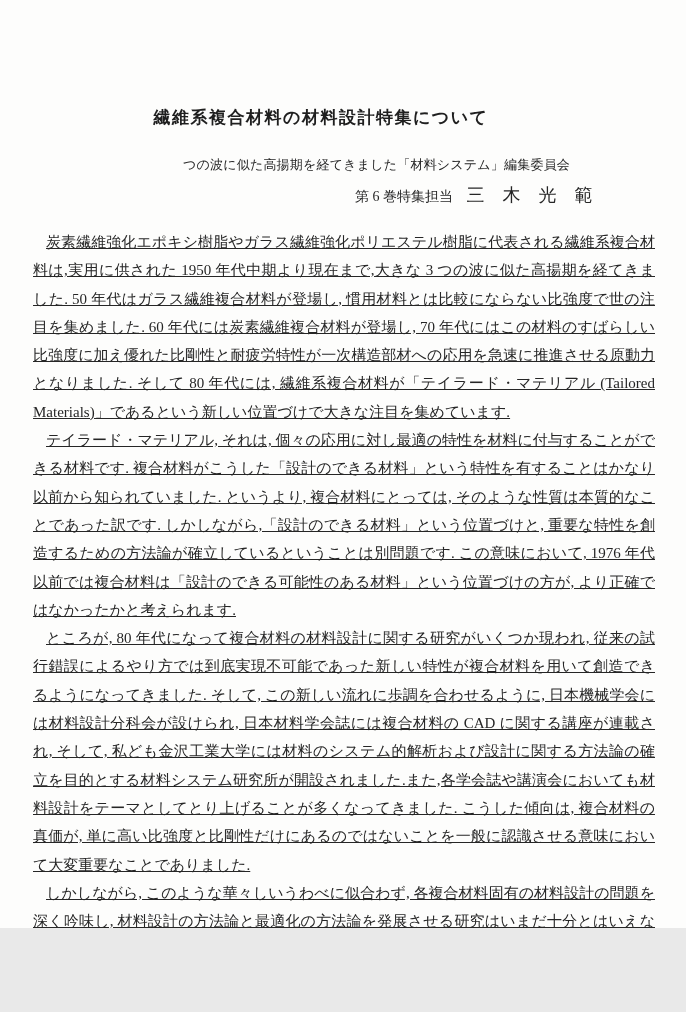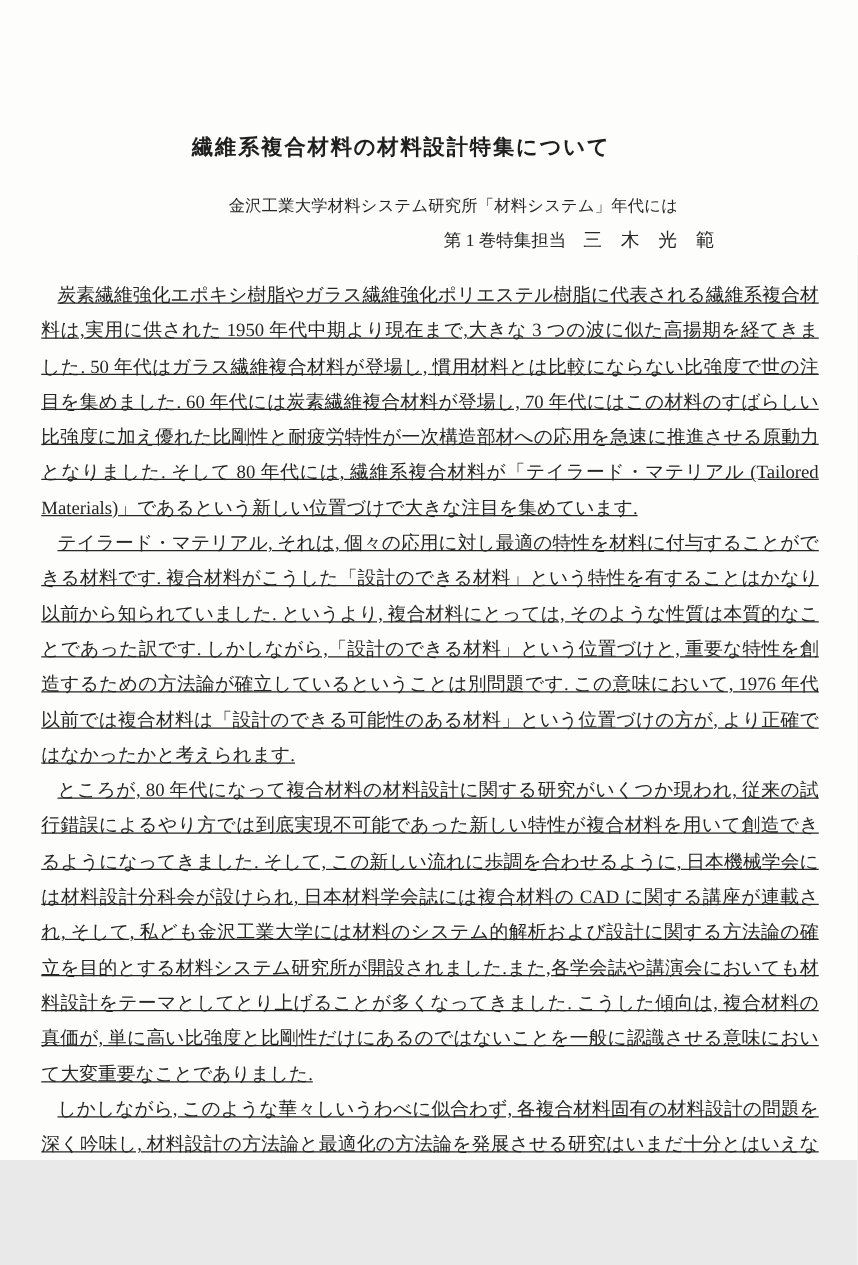--- a/index.html
+++ b/index.html
@@ -69,7 +69,7 @@
 
   <h1 class="title">繊維系複合材料の材料設計特集について</h1>
 
-  <div class="subtitle">金沢工業大学材料システム研究所「材料システム」年代には</div>
+  <div class="subtitle">つの波に似た高揚期を経てきました「材料システム」編集委員会</div>
 
   <div class="byline">
     <span class="byline-role">第 1 巻特集担当</span>

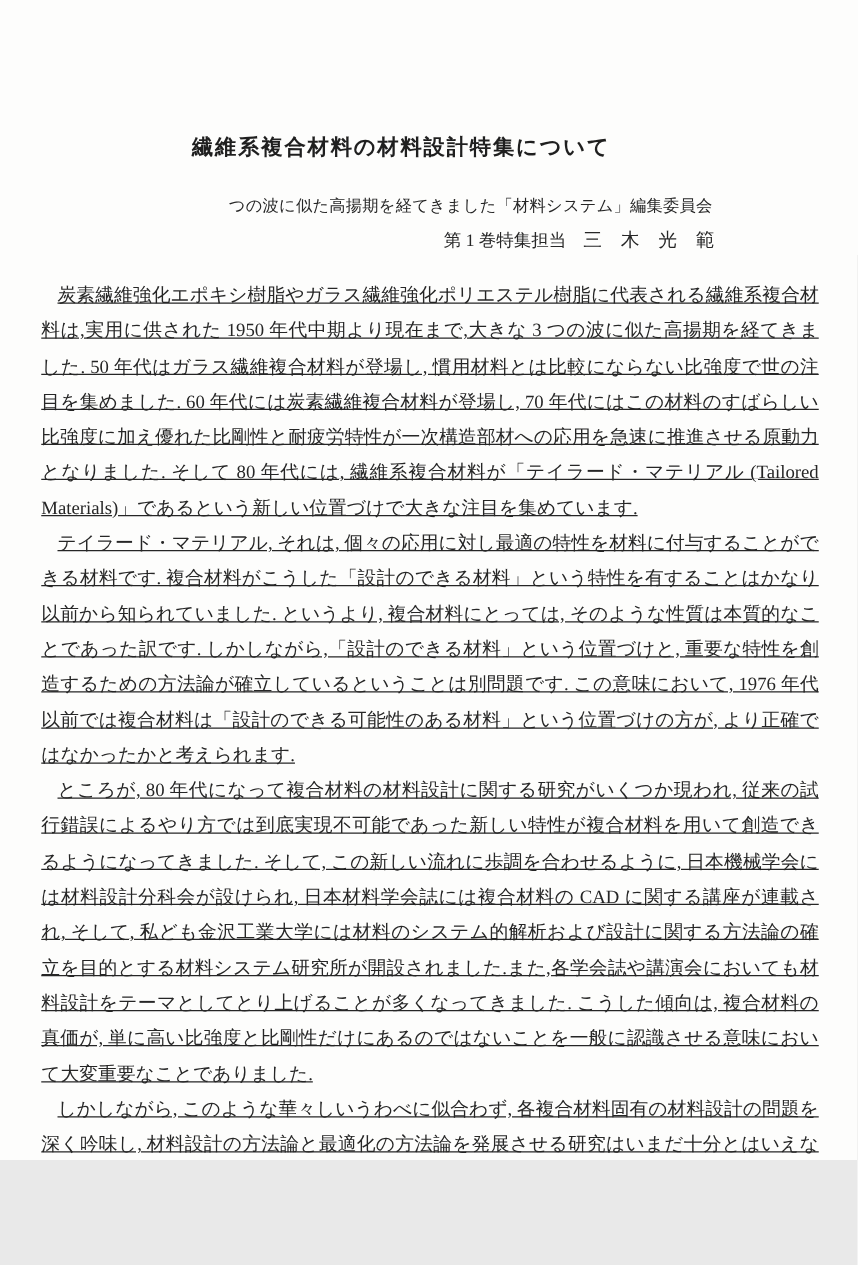--- a/index.html
+++ b/index.html
@@ -72,7 +72,7 @@
   <div class="subtitle">つの波に似た高揚期を経てきました「材料システム」編集委員会</div>
 
   <div class="byline">
-    <span class="byline-role">第 1 巻特集担当</span>
+    <span class="byline-role">第 6 巻特集担当</span>
     <span class="byline-name">三　木　光　範</span>
   </div>
 

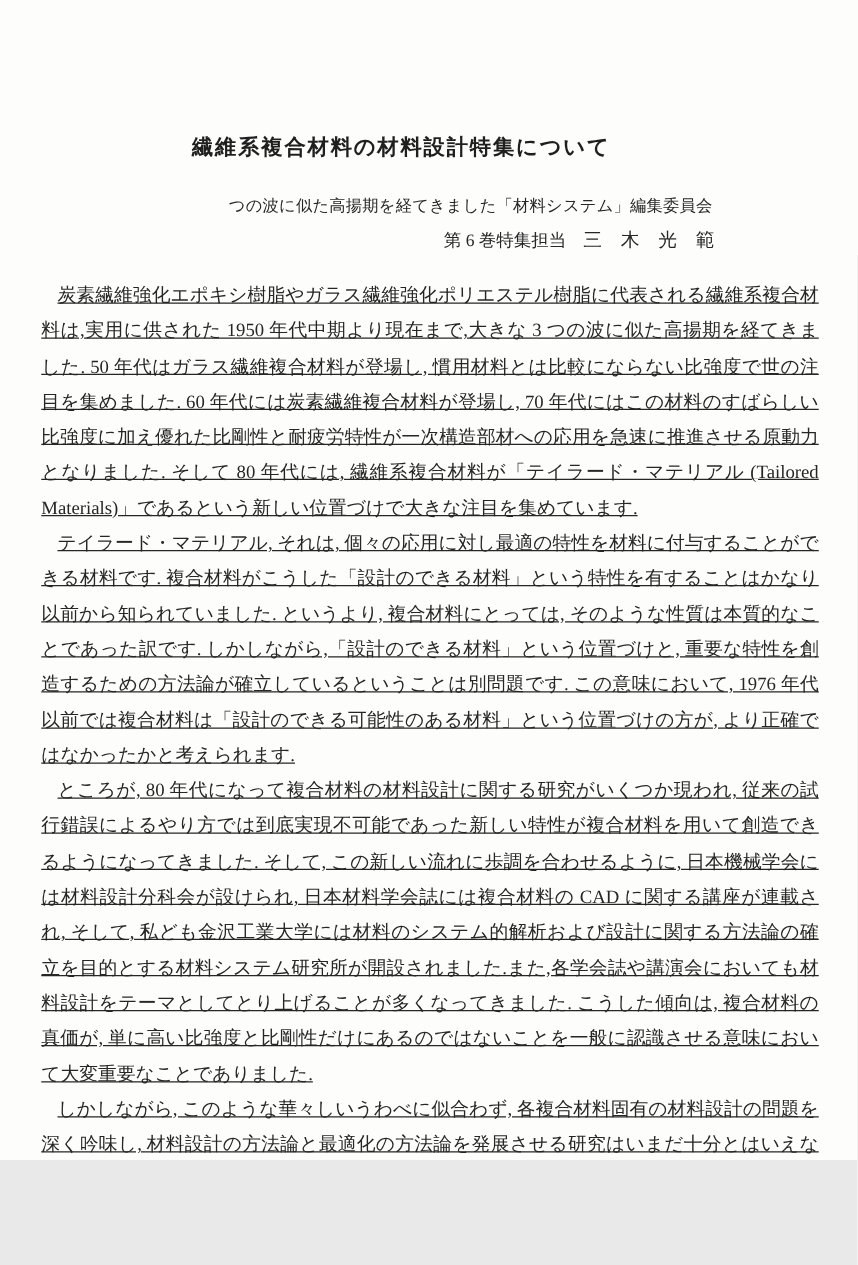--- a/index.html
+++ b/index.html
@@ -35,7 +35,7 @@
     white-space: nowrap;
   }
   .byline-name {
-    font-size: 15px;
+    font-size: 18px;
     margin-left: 10px;
   }
   .doc-body {

